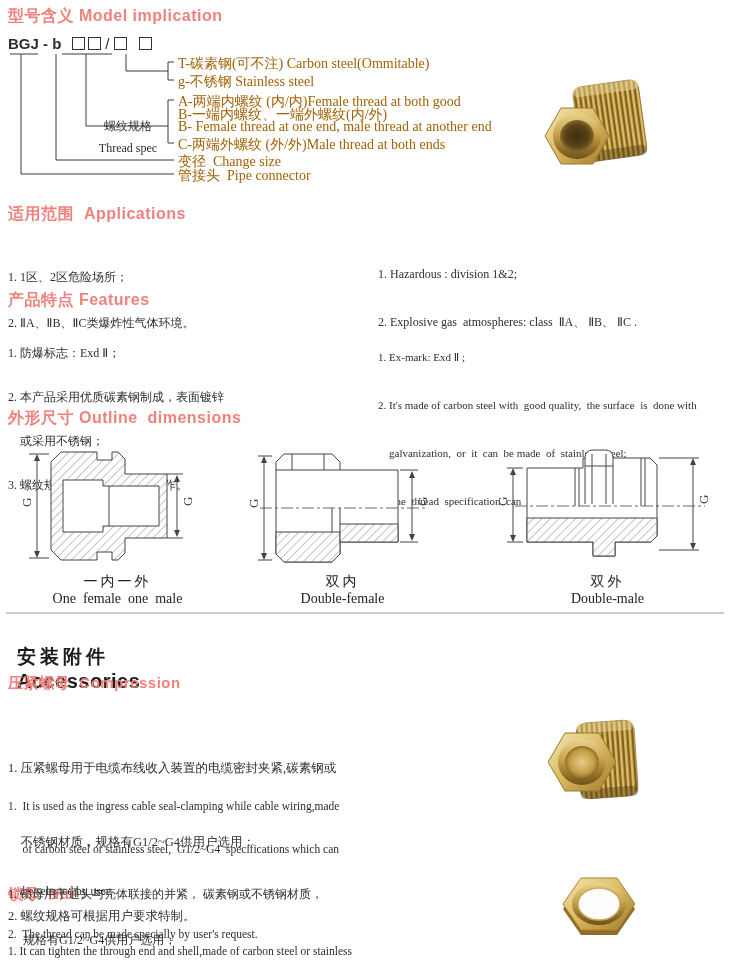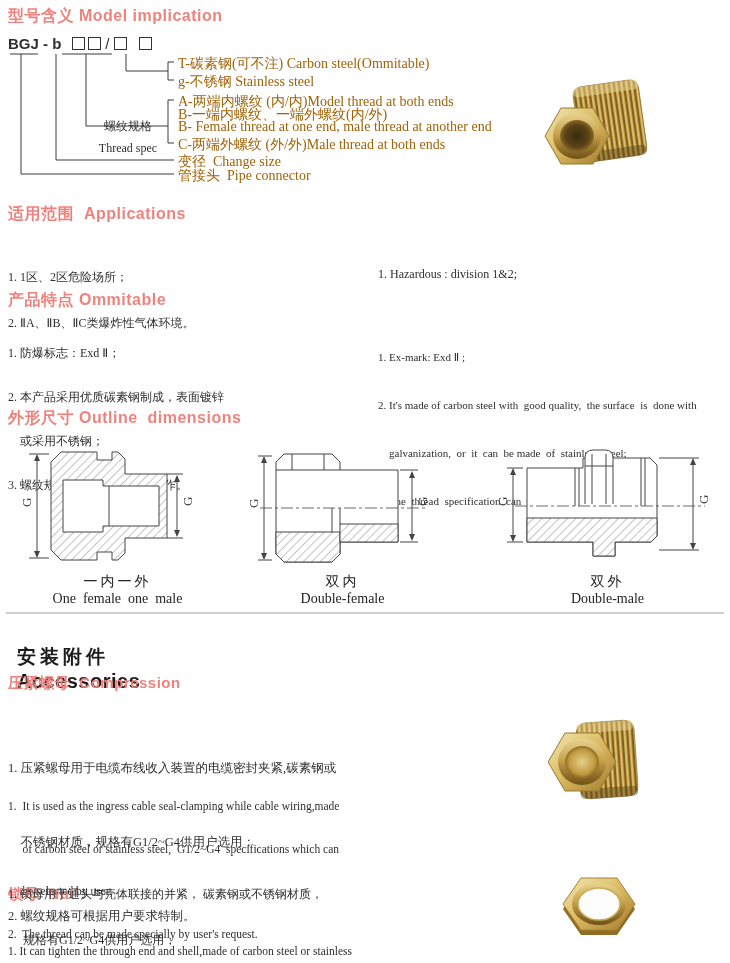--- a/index.html
+++ b/index.html
@@ -102,7 +102,7 @@
   </div>
   <div class="d-item" style="top:20px;">T-碳素钢(可不注) Carbon steel(Ommitable)</div>
   <div class="d-item" style="top:38px;">g-不锈钢 Stainless steel</div>
-  <div class="d-item" style="top:58px;">A-两端内螺纹 (内/内)Model thread at both ends</div>
+  <div class="d-item" style="top:58px;">A-两端内螺纹 (内/内)Female thread at both good</div>
   <div class="d-item" style="top:71px;">B-一端内螺纹、一端外螺纹(内/外)</div>
   <div class="d-item" style="top:84px;text-align:center;">B- Female thread at one end, male thread at another end</div>
   <div class="d-item" style="top:101px;">C-两端外螺纹 (外/外)Male thread at both ends</div>

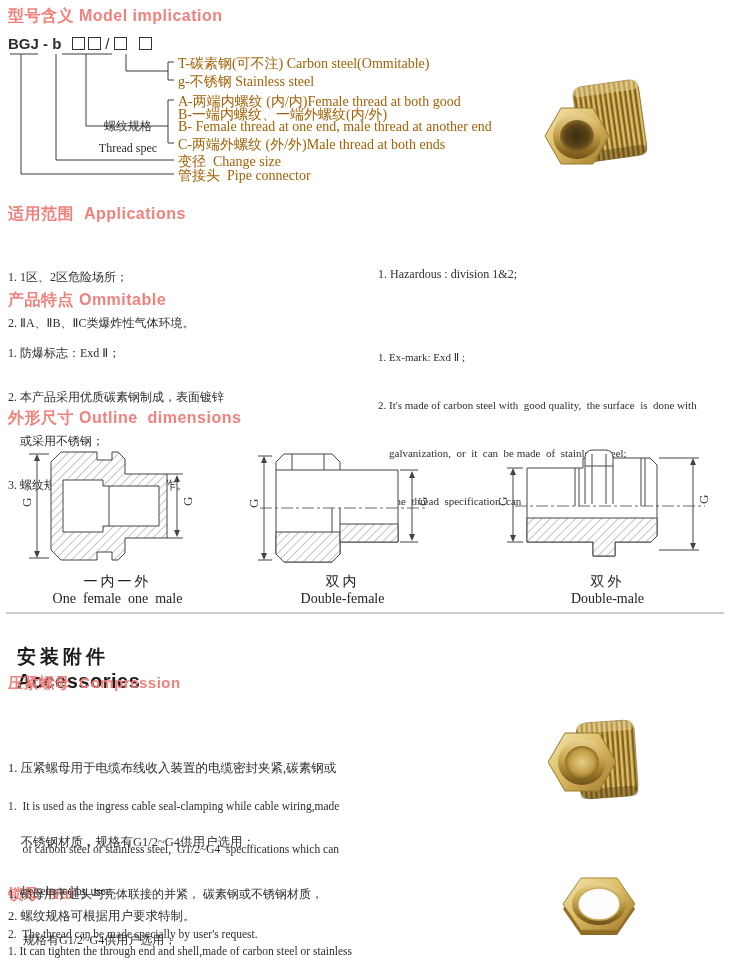--- a/index.html
+++ b/index.html
@@ -132,7 +132,7 @@
   <div>1. Hazardous : division 1&amp;2;</div>
 </div>
 
-<div class="h-pink" style="left:8px;top:290px;">产品特点 Ommitable</div>
+<div class="h-pink" style="left:8px;top:290px;">产品特点 Features</div>
 <div class="tl lh14" style="left:8px;top:316px;">
   <div>1. 防爆标志：Exd Ⅱ；</div>
   <div>2. 本产品采用优质碳素钢制成，表面镀锌</div>

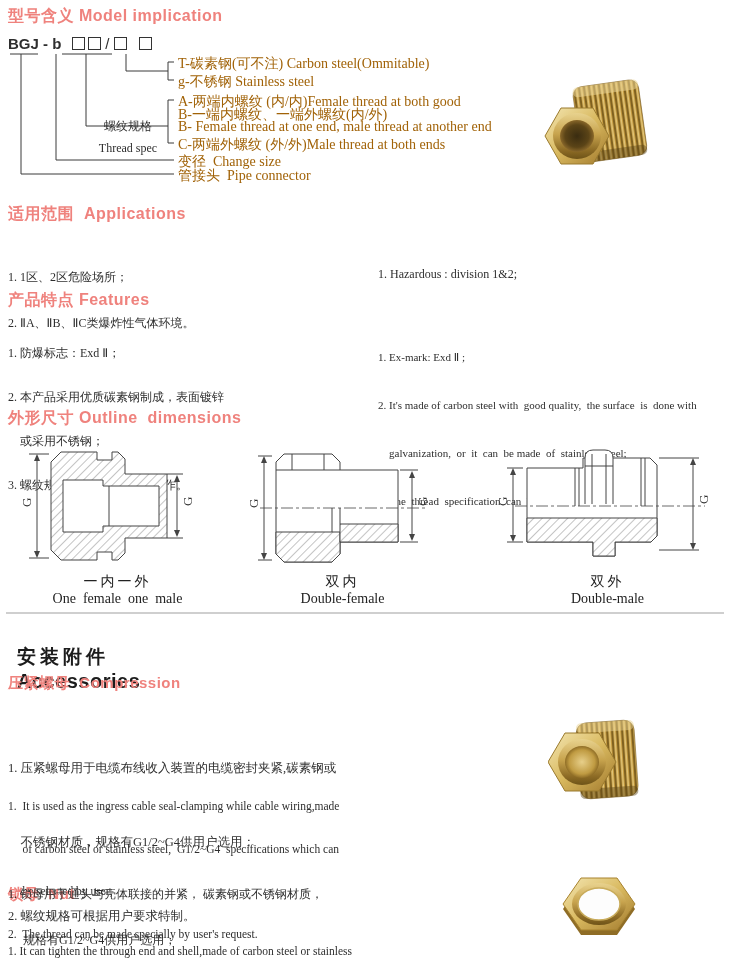--- a/index.html
+++ b/index.html
@@ -130,6 +130,7 @@
 </div>
 <div class="tl lh18" style="left:378px;top:235px;">
   <div>1. Hazardous : division 1&amp;2;</div>
+  <div>2. Explosive gas  atmospheres: class  ⅡA、 ⅡB、 ⅡC .</div>
 </div>
 
 <div class="h-pink" style="left:8px;top:290px;">产品特点 Features</div>

